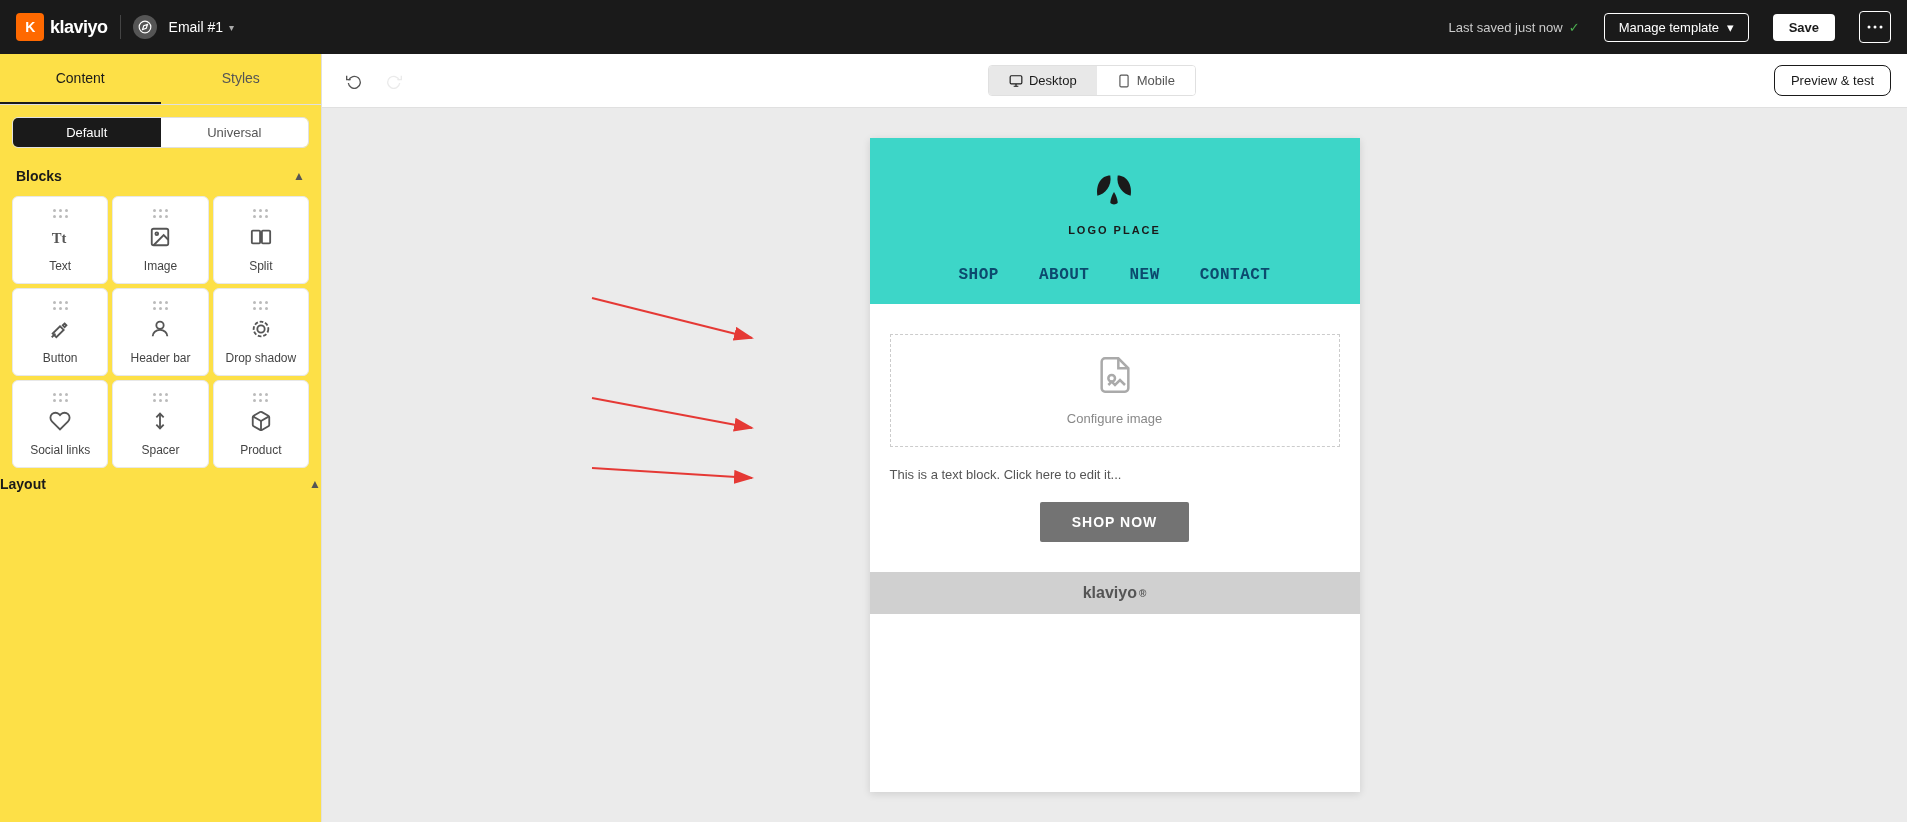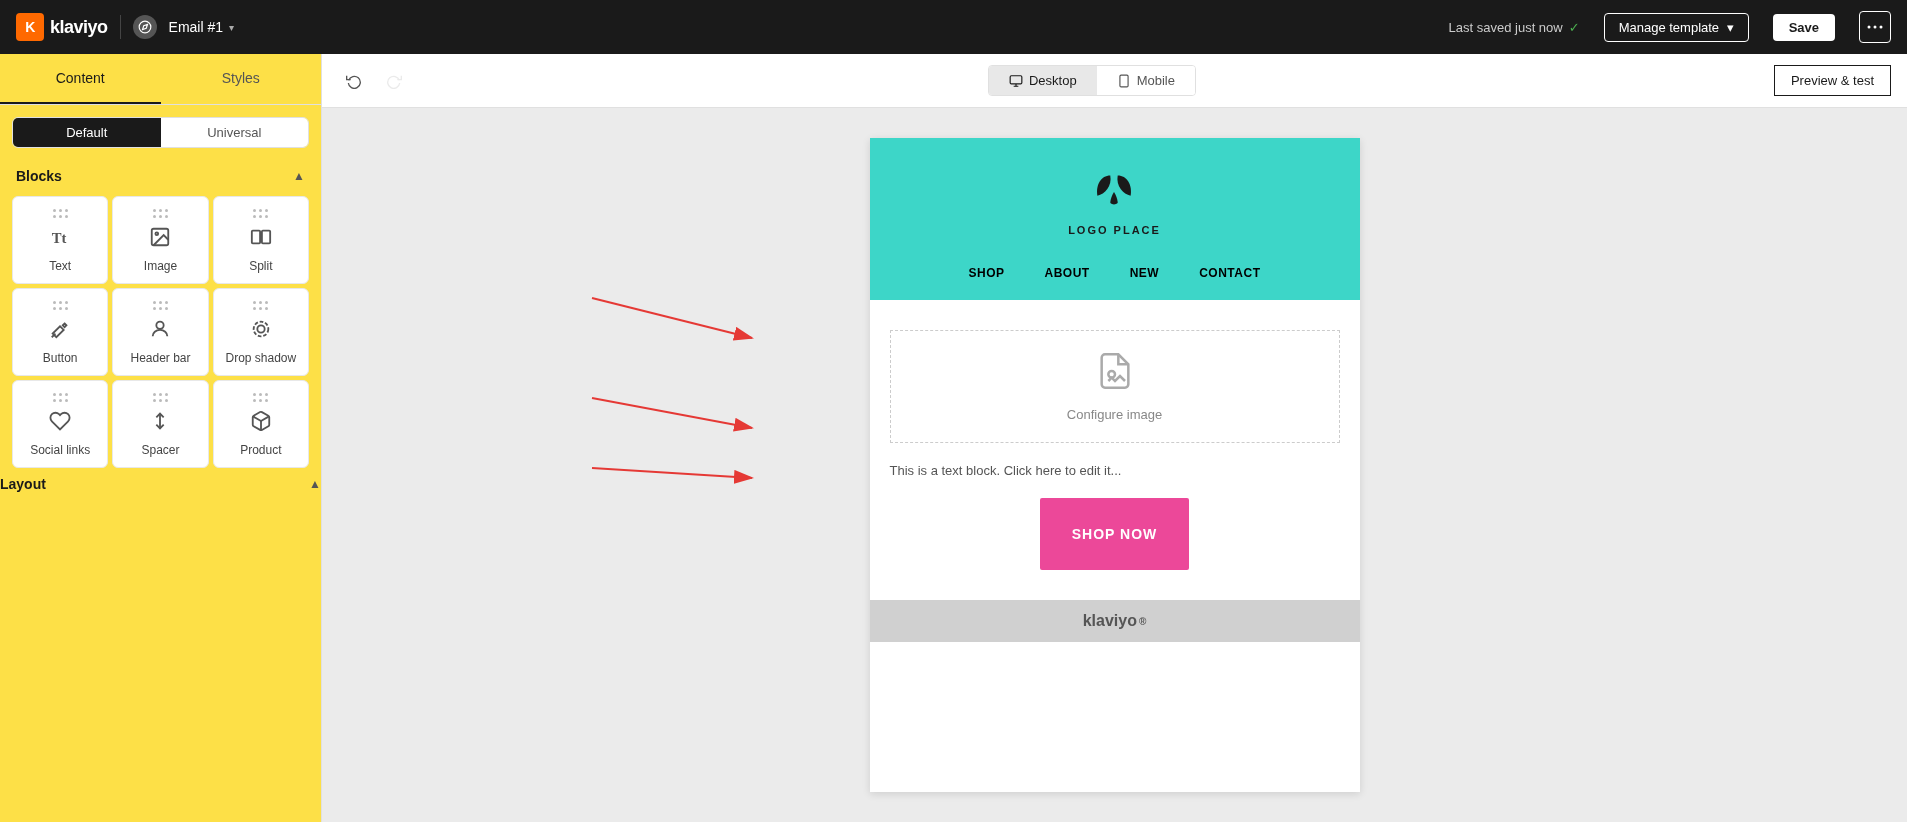--- a/index.html
+++ b/index.html
@@ -207,7 +207,7 @@
       border: 1.5px solid #1a1a1a;
       background: white;
       padding: 7px 16px;
-      border-radius: 0;
+      border-radius: 8px;
       font-size: 13px;
       cursor: pointer;
       font-weight: 500;

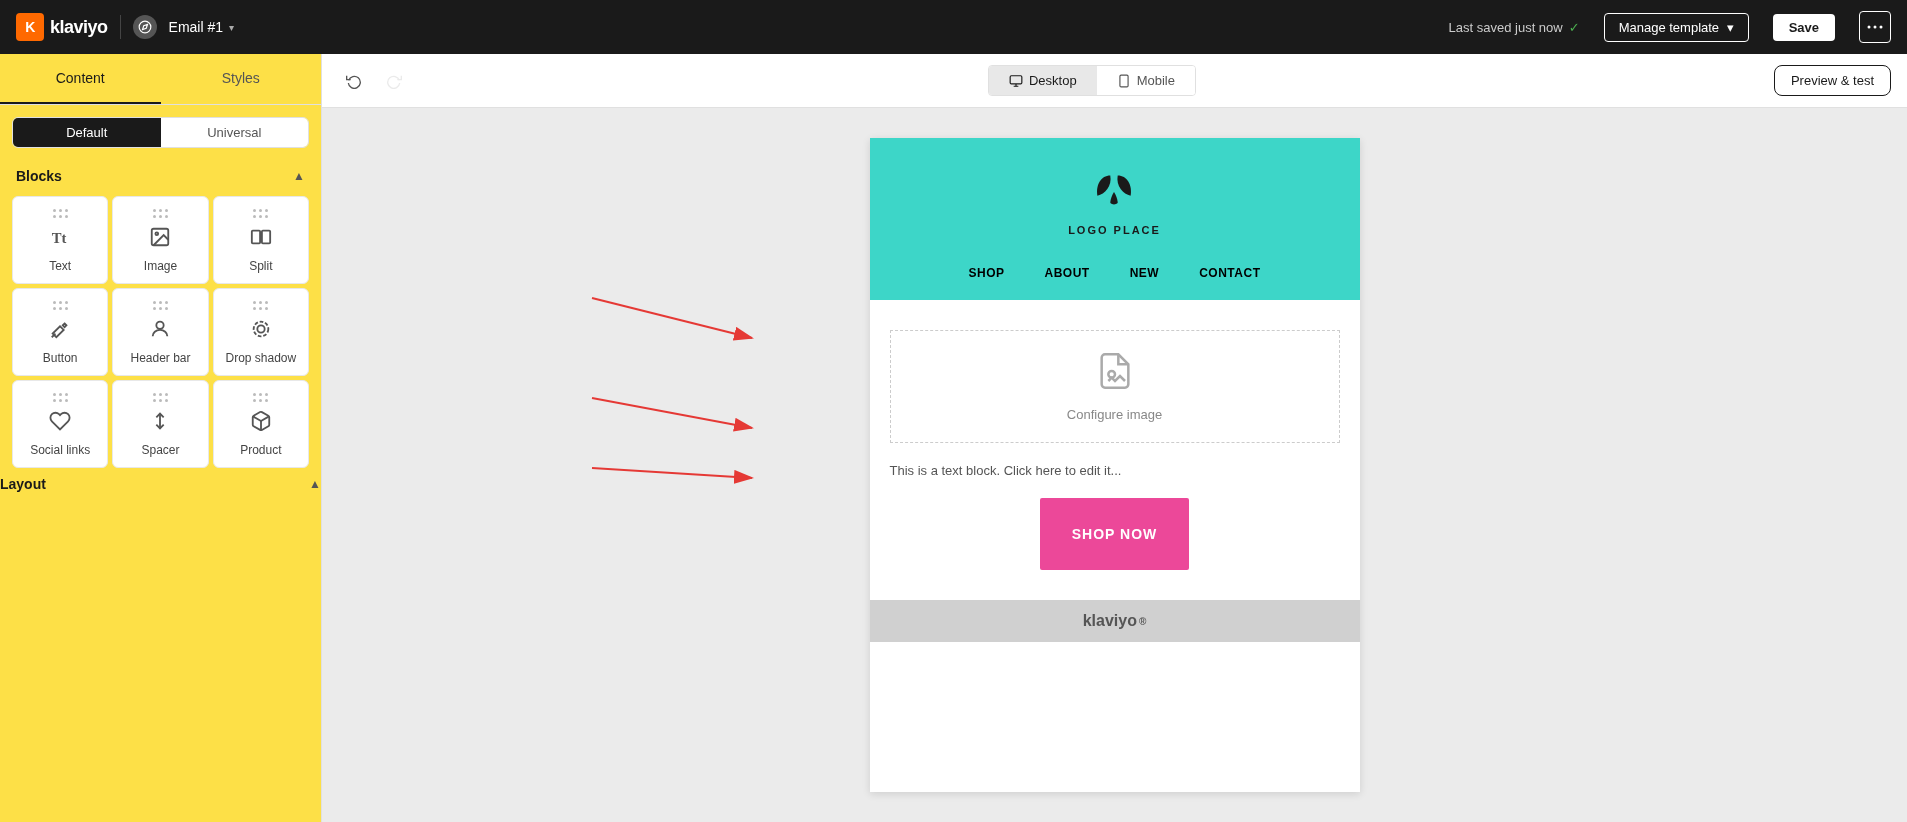--- a/index.html
+++ b/index.html
@@ -257,7 +257,7 @@
       gap: 40px;
       padding: 10px 20px 20px 20px;
     }
-    .email-nav-item { font-size: 12px; font-weight: 700; color: #000000; letter-spacing: 0.5px; cursor: pointer; }
+    .email-nav-item { font-size: 16px; font-weight: 700; color: #0c4a6e; letter-spacing: 0.5px; cursor: pointer; font-family: Liberation Mono, monospace; }
 
     .email-body { background: white; padding: 30px 20px; display: flex; flex-direction: column; align-items: center; gap: 16px; }
     .configure-image-block {

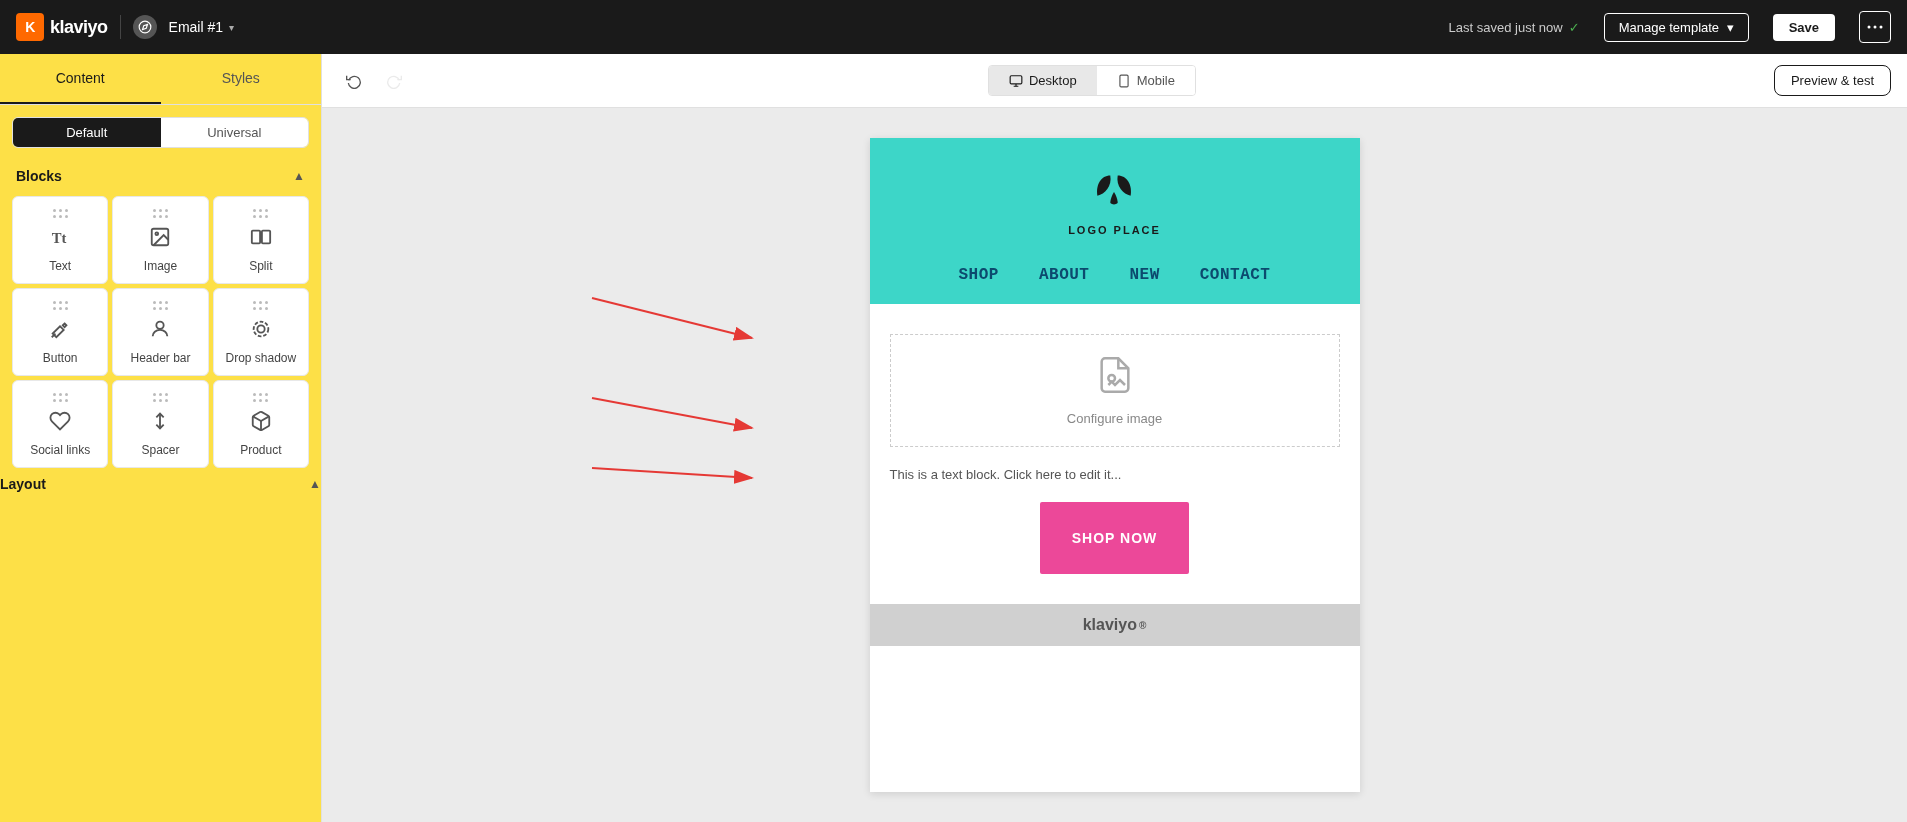--- a/index.html
+++ b/index.html
@@ -275,10 +275,10 @@
     .text-block { font-size: 13px; color: #555; width: 100%; text-align: left; padding: 4px 0; }
 
     .shop-now-btn {
-      background: #ec4899;
+      background: #737373;
       color: white;
       border: none;
-      padding: 28px 32px;
+      padding: 12px 32px;
       font-size: 14px;
       font-weight: 700;
       cursor: pointer;

